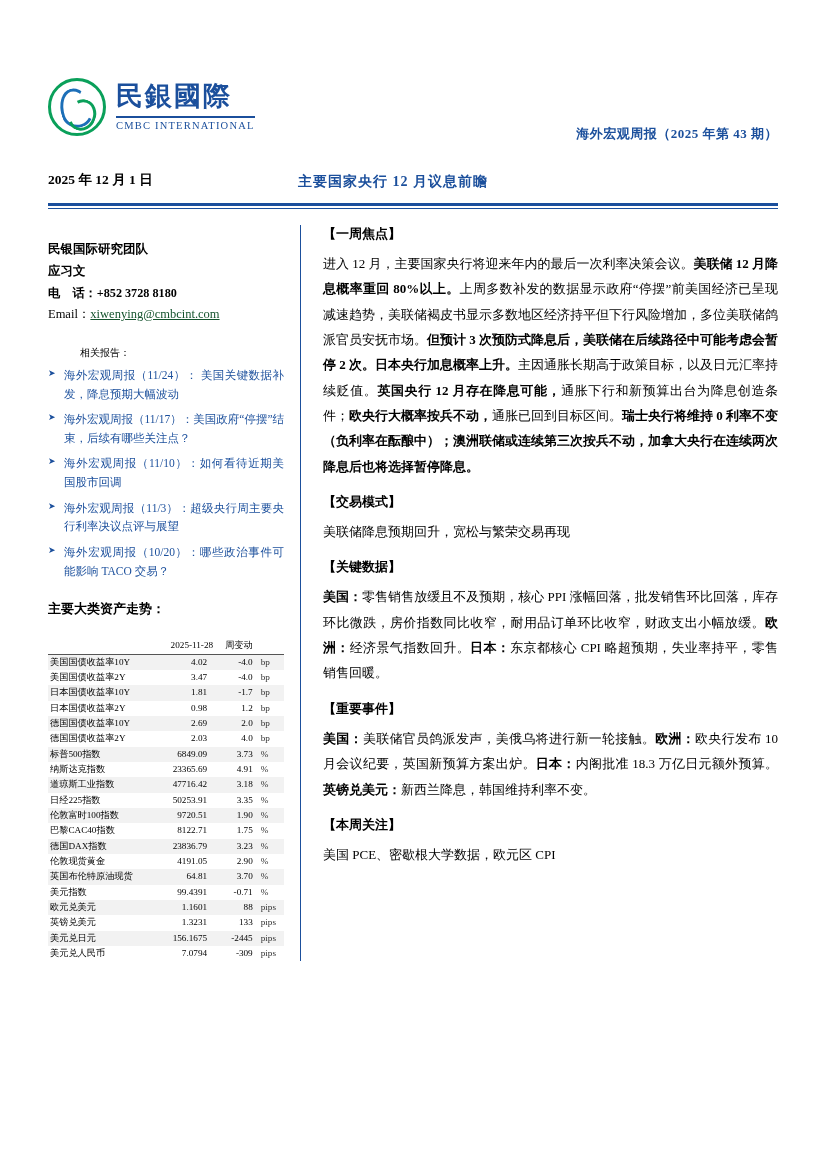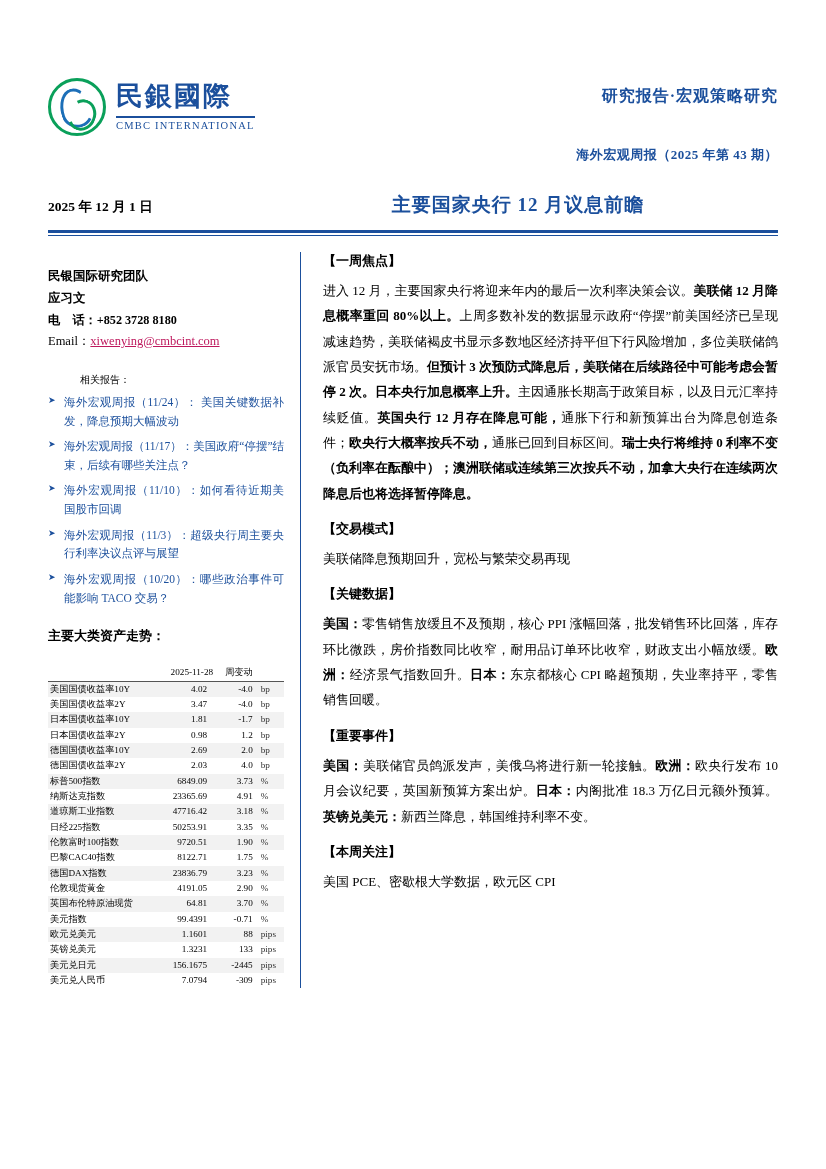--- a/index.html
+++ b/index.html
@@ -91,7 +91,6 @@
       </div>
     </div>
     <div class="header-right">
-      <div class="hr-line1">研究报告·宏观策略研究</div>
       <div class="hr-line2">海外宏观周报（2025 年第 43 期）</div>
     </div>
   </div>

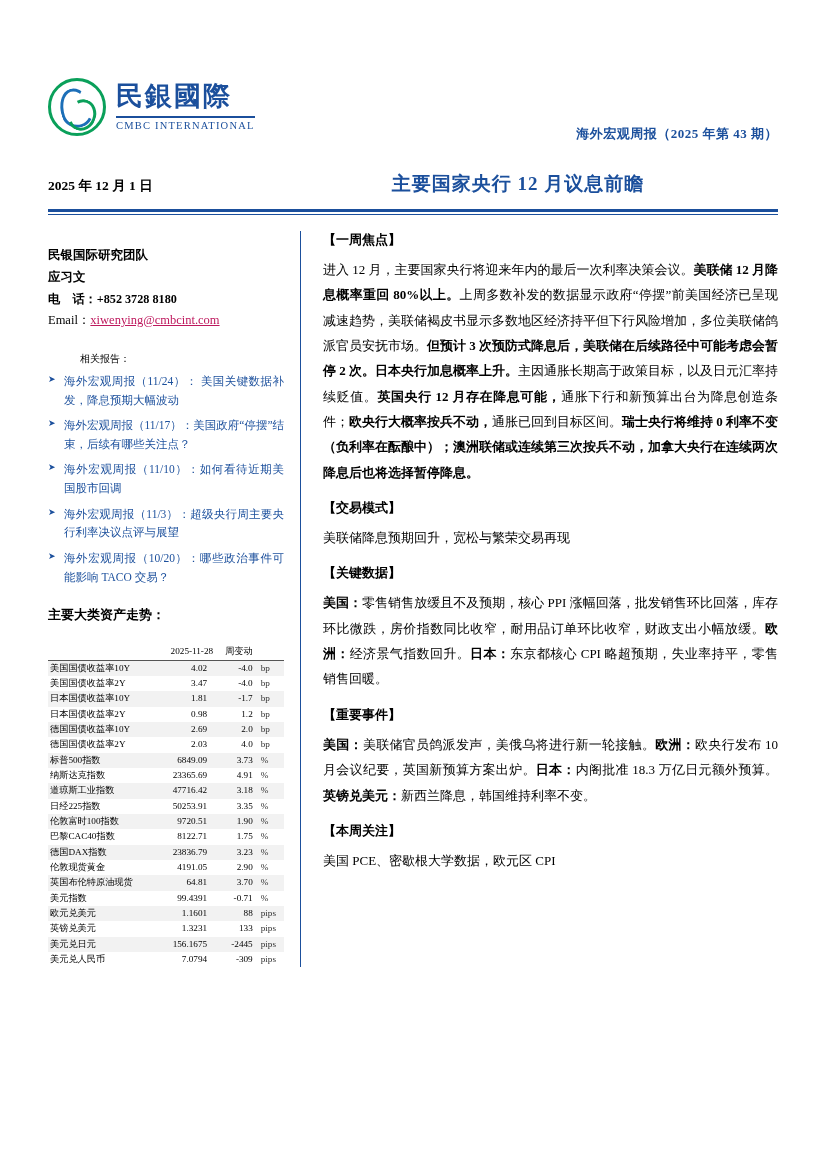--- a/index.html
+++ b/index.html
@@ -35,7 +35,7 @@
 
   .title-row{display:flex;align-items:flex-end;margin-top:28px;}
   .doc-date{font-size:13.5px;font-weight:bold;width:250px;padding-bottom:2px;}
-  .doc-title{flex:1;text-align:center;font-size:19px;font-weight:bold;color:#1b4f9c;letter-spacing:1px;padding-right:40px;}
+  .doc-title{flex:1;text-align:left;font-size:14px;font-weight:bold;color:#1b4f9c;letter-spacing:1px;padding-right:40px;}
 
   .rule{height:3px;background:#1b4f9c;margin-top:12px;}
   .rule.thin{height:1px;background:#1b4f9c;margin-top:2px;}

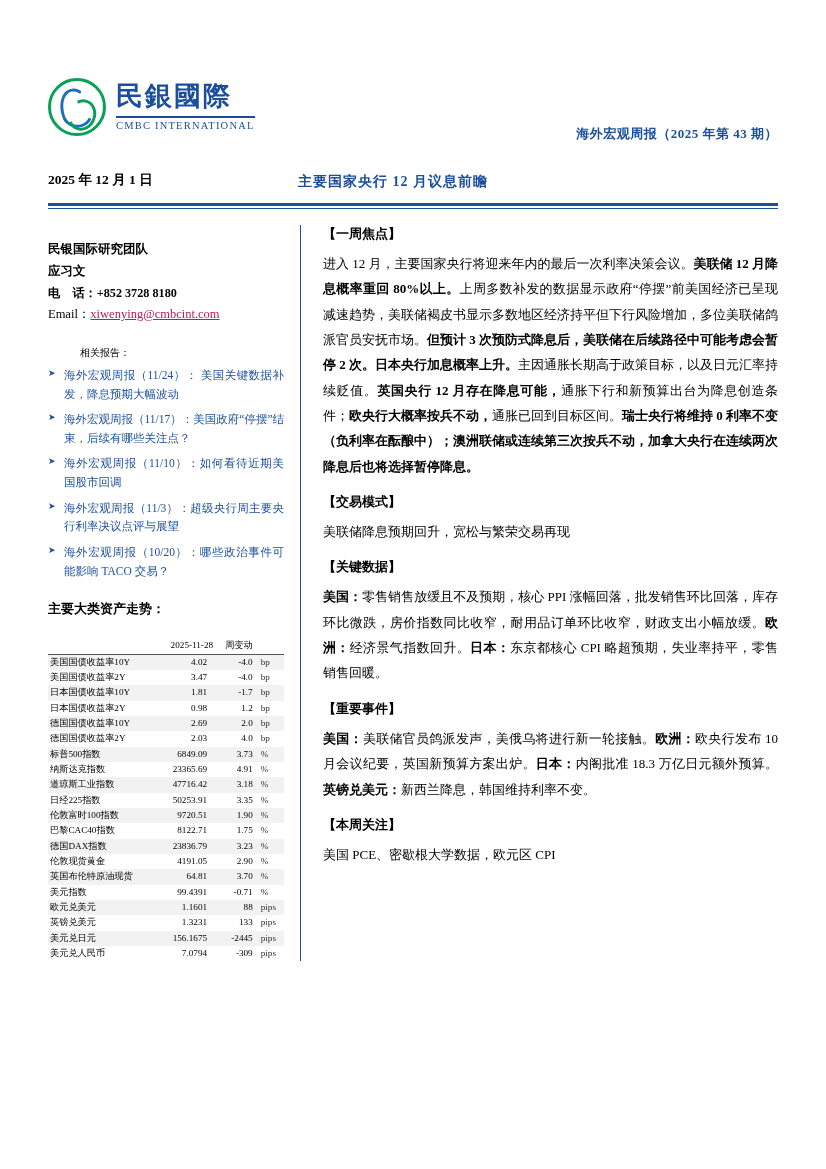--- a/index.html
+++ b/index.html
@@ -49,7 +49,7 @@
   .team{font-size:12.5px;font-weight:bold;line-height:1.75;margin-top:14px;}
   .team .contact{font-weight:bold;font-size:12.2px;}
   .team .email{font-weight:normal;}
-  .email-link{color:#be185d;text-decoration:underline;margin-top:19px;}
+  .email-link{color:#14532d;text-decoration:underline;margin-top:19px;}
 
   .sec-title{font-size:10px;font-weight:normal;margin-top:20px;margin-bottom:6px;margin-left:32px;}
   .rel-list{list-style:none;margin:0;padding:0;}

